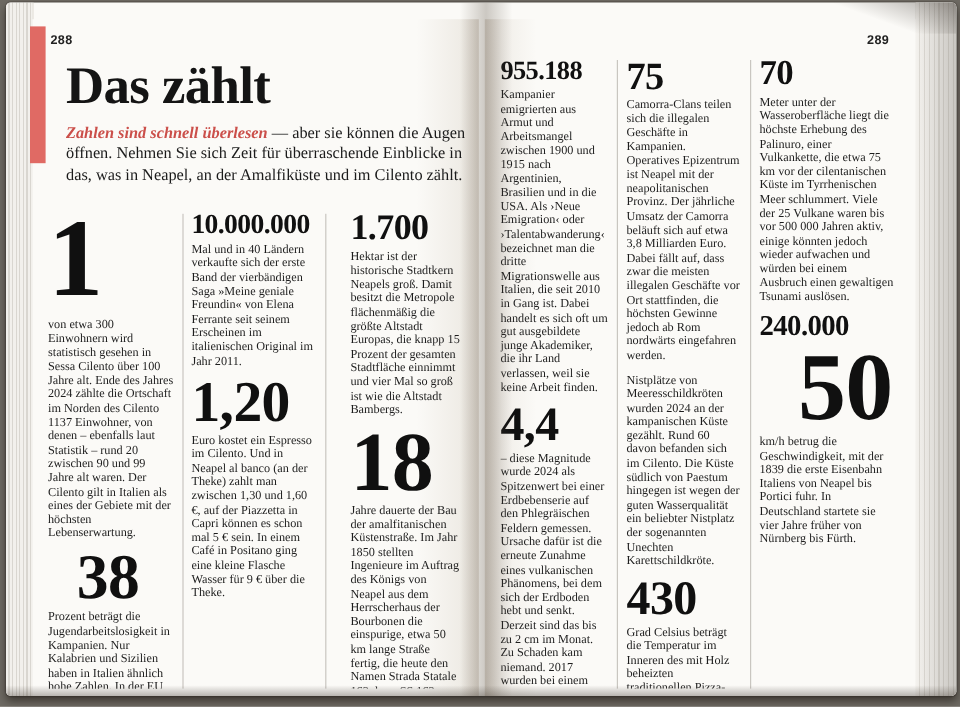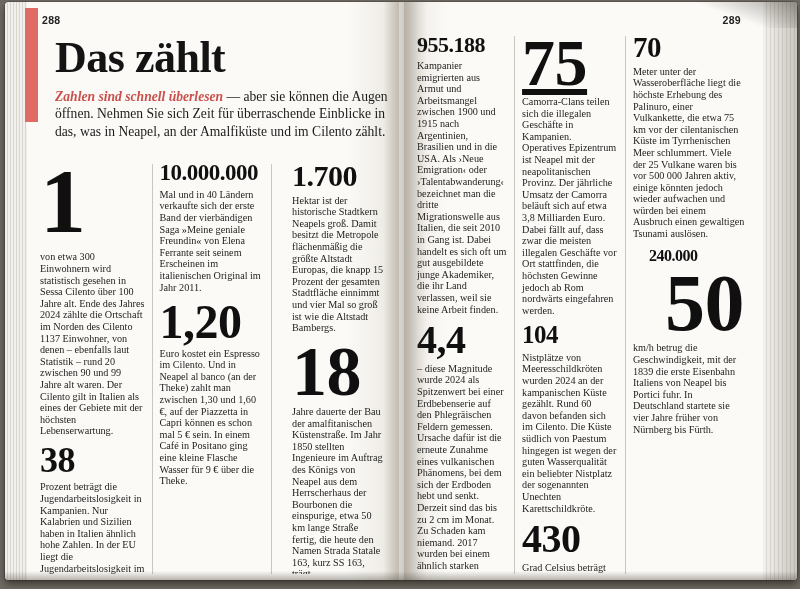--- a/index.html
+++ b/index.html
@@ -41,7 +41,7 @@
     background:linear-gradient(to bottom, rgba(0,0,0,0), rgba(60,52,44,.35));
   }
   
-  .page{position:absolute;top:0;bottom:0;color:#1b1b1b;}
+  .page{position:absolute;top:14px;bottom:0;color:#1b1b1b;}
   .page-left{
     left:22px;width:372px;
     background:linear-gradient(90deg,#fbfaf7 0,#fbfaf7 86%,#efece6 96%,#ddd7ce 100%);

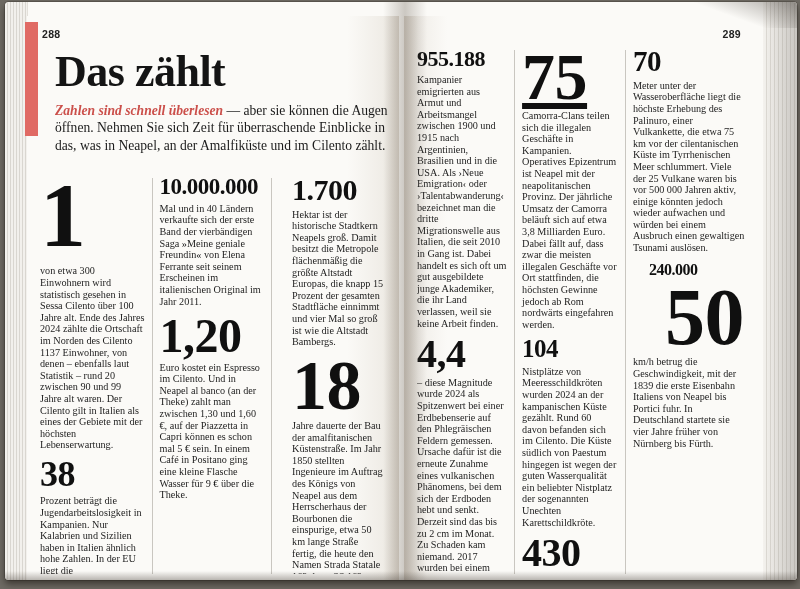--- a/index.html
+++ b/index.html
@@ -98,7 +98,7 @@
   .n7{font-size:70px;margin-top:3px;}
   .n8{font-size:22px;}
   .n9{font-size:40px;}
-  .n10{font-size:66px;text-decoration:underline;}
+  .n10{font-size:32px;}
   .n11{font-size:25px;}
   .n12{font-size:40px;}
   .n13{font-size:29px;}

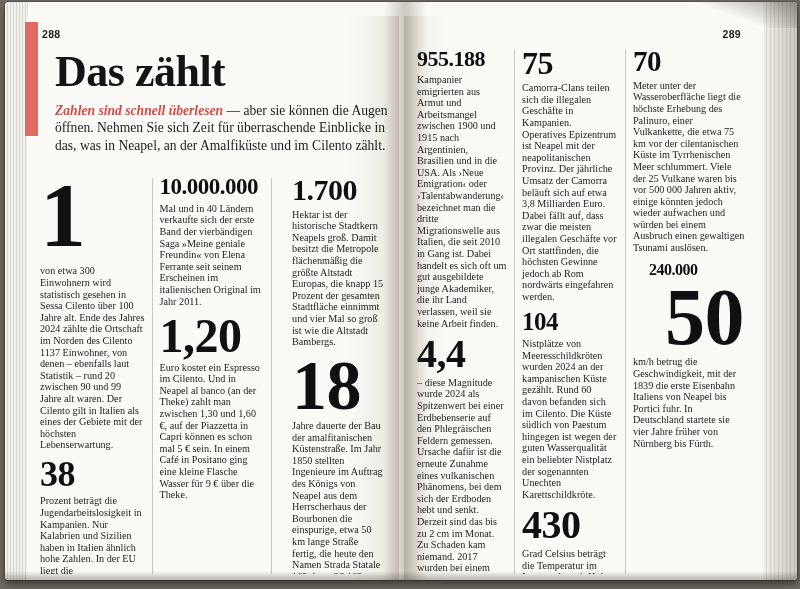--- a/index.html
+++ b/index.html
@@ -102,7 +102,7 @@
   .n11{font-size:25px;}
   .n12{font-size:40px;}
   .n13{font-size:29px;}
-  .n14{font-size:16px;margin-left:16px;}
+  .n14{font-size:24px;}
   .n15{font-size:80px;margin-left:32px;}
 </style>
 </head>

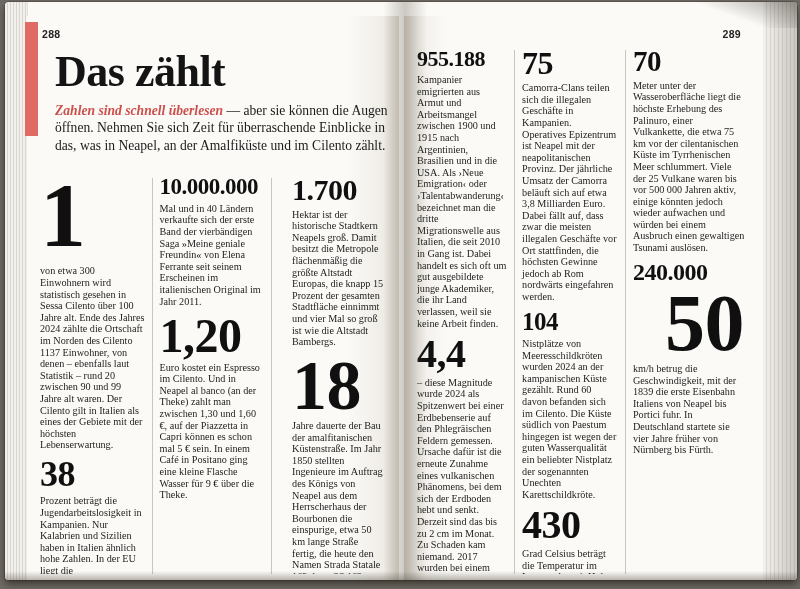--- a/index.html
+++ b/index.html
@@ -173,7 +173,6 @@
             <div class="caption">Camorra-Clans teilen sich die illegalen Geschäfte in Kampanien. Operatives Epizentrum ist Neapel mit der neapolitanischen Provinz. Der jährliche Umsatz der Camorra beläuft sich auf etwa 3,8 Milliarden Euro. Dabei fällt auf, dass zwar die meisten illegalen Geschäfte vor Ort stattfinden, die höchsten Gewinne jedoch ab Rom nordwärts eingefahren werden.</div>
           </div>
           <div class="item">
-            <div class="num n11">104</div>
             <div class="caption">Nistplätze von Meeresschildkröten wurden 2024 an der kampanischen Küste gezählt. Rund 60 davon befanden sich im Cilento. Die Küste südlich von Paestum hingegen ist wegen der guten Wasserqualität ein beliebter Nistplatz der sogenannten Unechten Karettschildkröte.</div>
           </div>
           <div class="item">

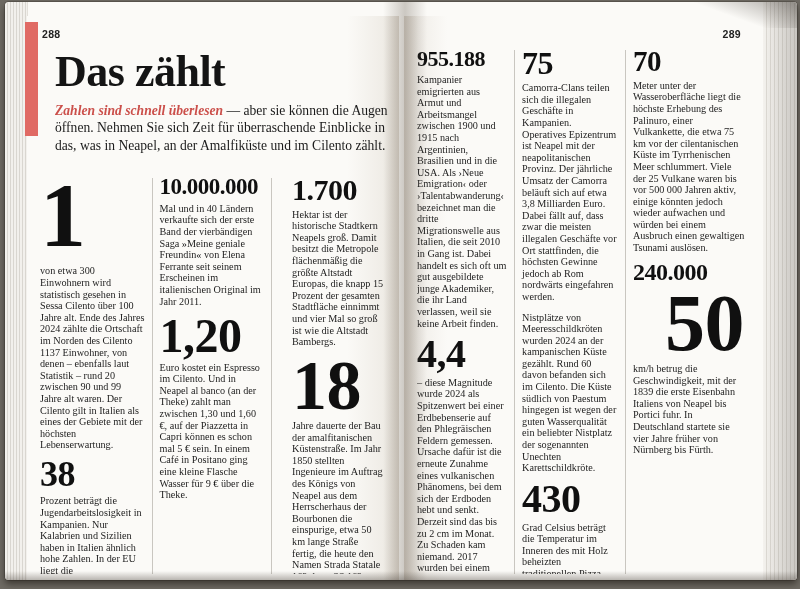--- a/index.html
+++ b/index.html
@@ -90,7 +90,7 @@
     hyphens:auto;-webkit-hyphens:auto;overflow-wrap:break-word;
   }
   .n1{font-size:92px;margin-bottom:12px;}
-  .n2{font-size:36px;}
+  .n2{font-size:53px;margin-left:24px;}
   .n3{font-size:23px;}
   .n4{font-size:48px;}
   .n5{font-size:28px;}

